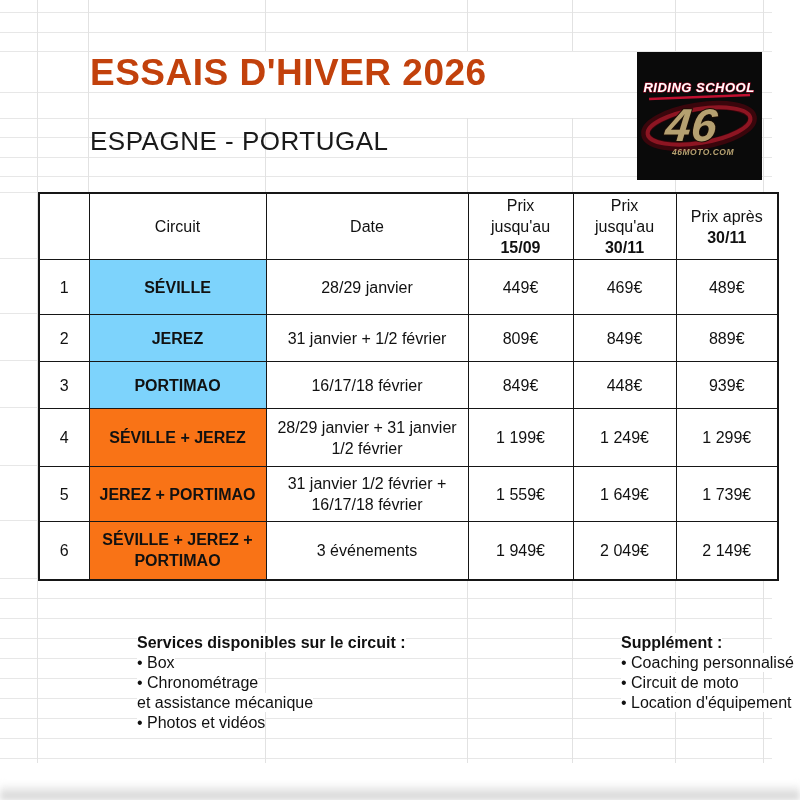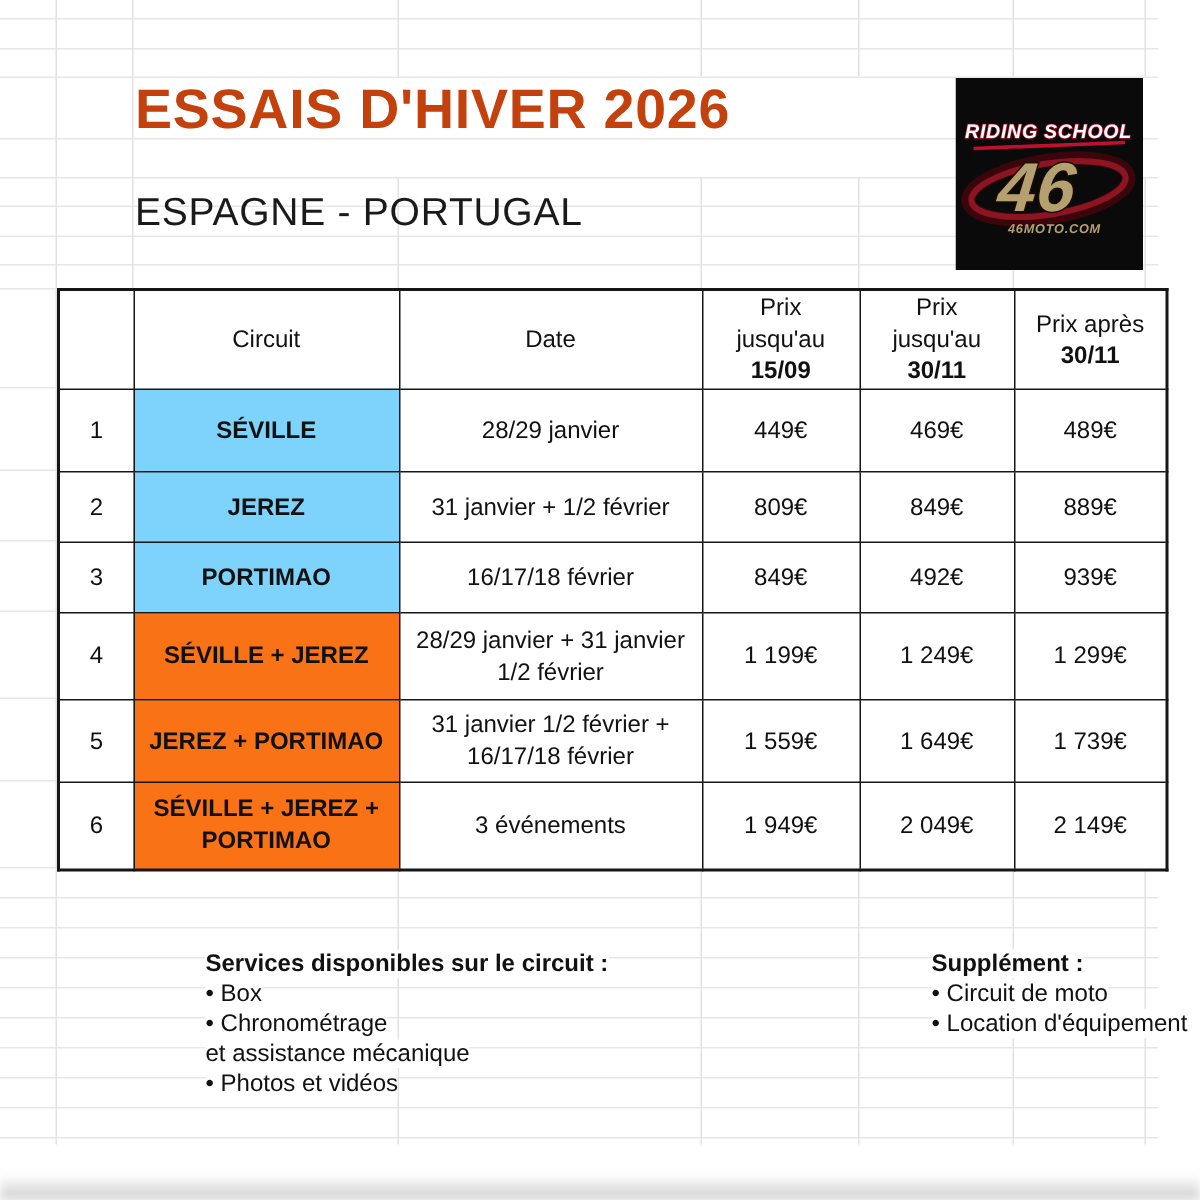--- a/index.html
+++ b/index.html
@@ -174,7 +174,7 @@
         <td class="cell-circuit">PORTIMAO</td>
         <td class="cell-date">16/17/18 février</td>
         <td class="cell-price">849€</td>
-        <td class="cell-price">492€</td>
+        <td class="cell-price">448€</td>
         <td class="cell-price">939€</td>
       </tr>
       <tr class="grp-green">

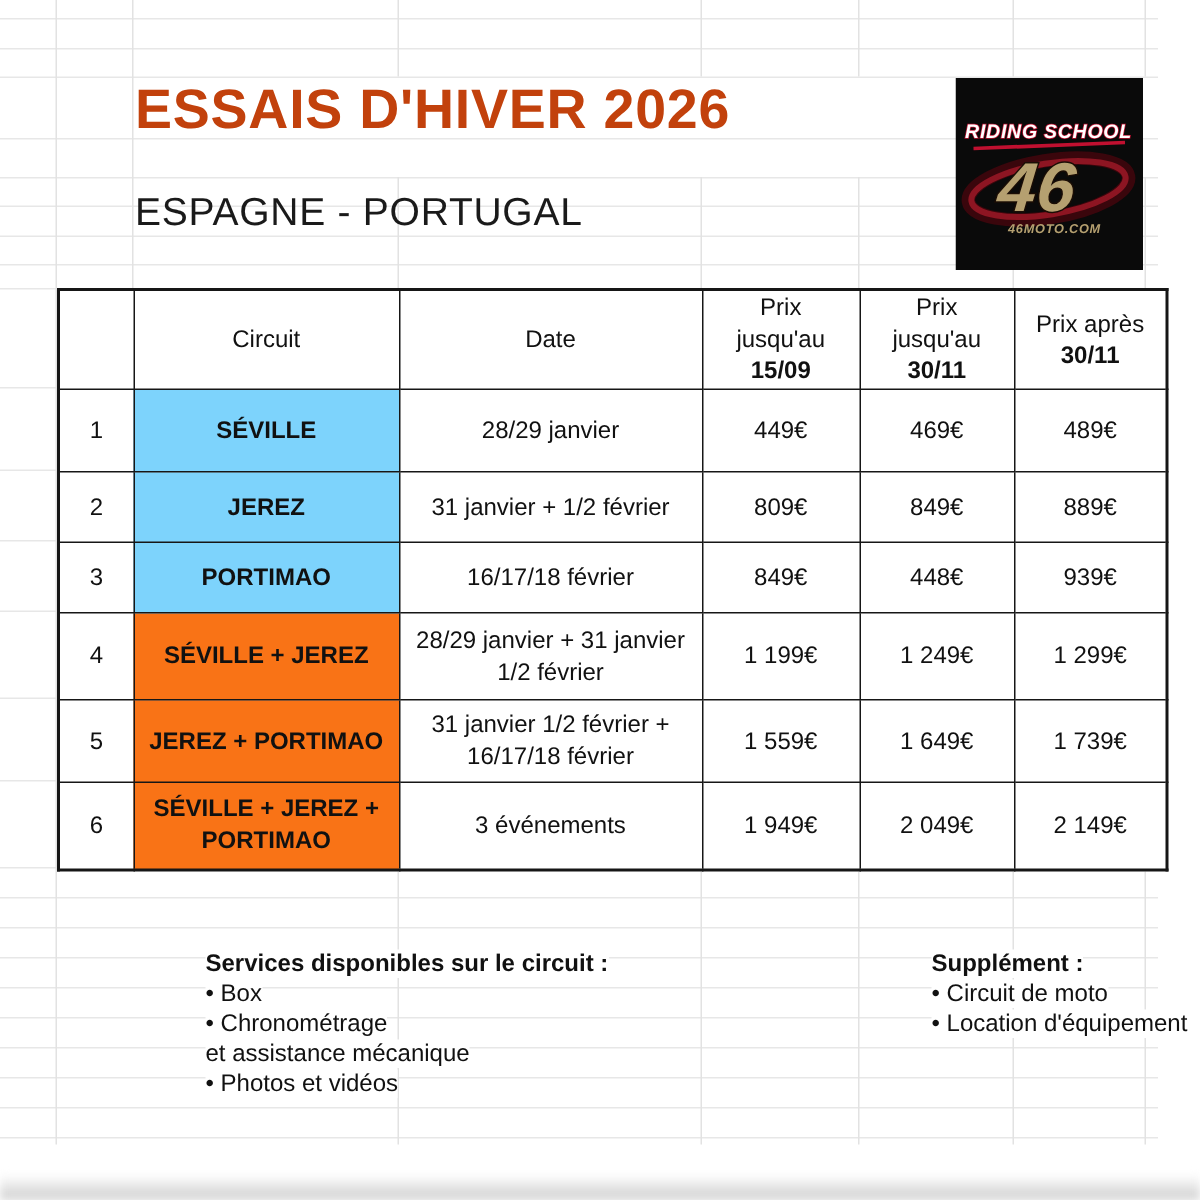--- a/index.html
+++ b/index.html
@@ -214,6 +214,7 @@
 
   <div class="list-block" id="supplements">
     <div class="ln sec-title"><span>Supplément :</span></div>
+    <div class="ln"><span>• Coaching personnalisé</span></div>
     <div class="ln"><span>• Circuit de moto</span></div>
     <div class="ln"><span>• Location d'équipement</span></div>
   </div>

